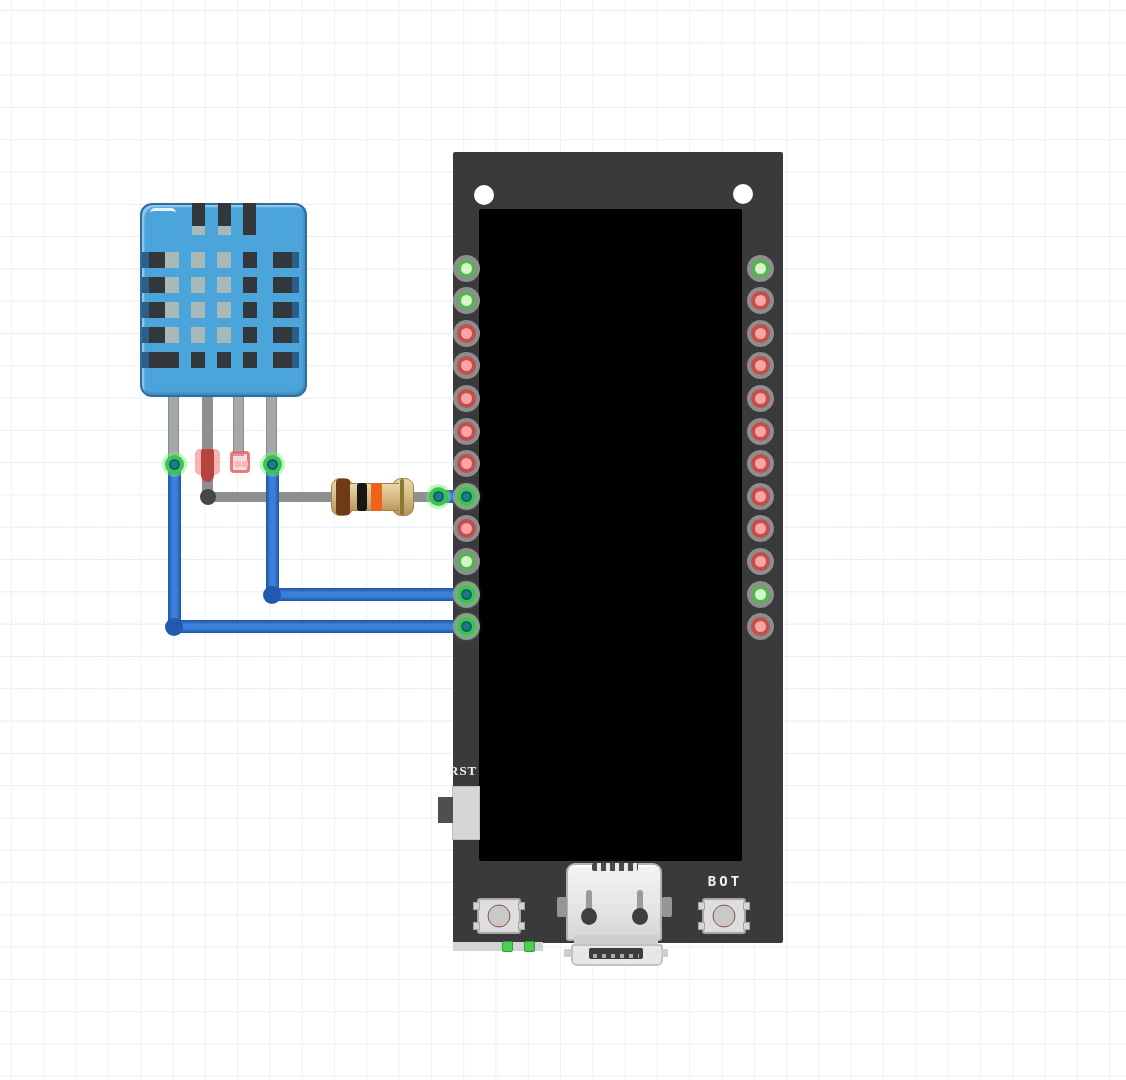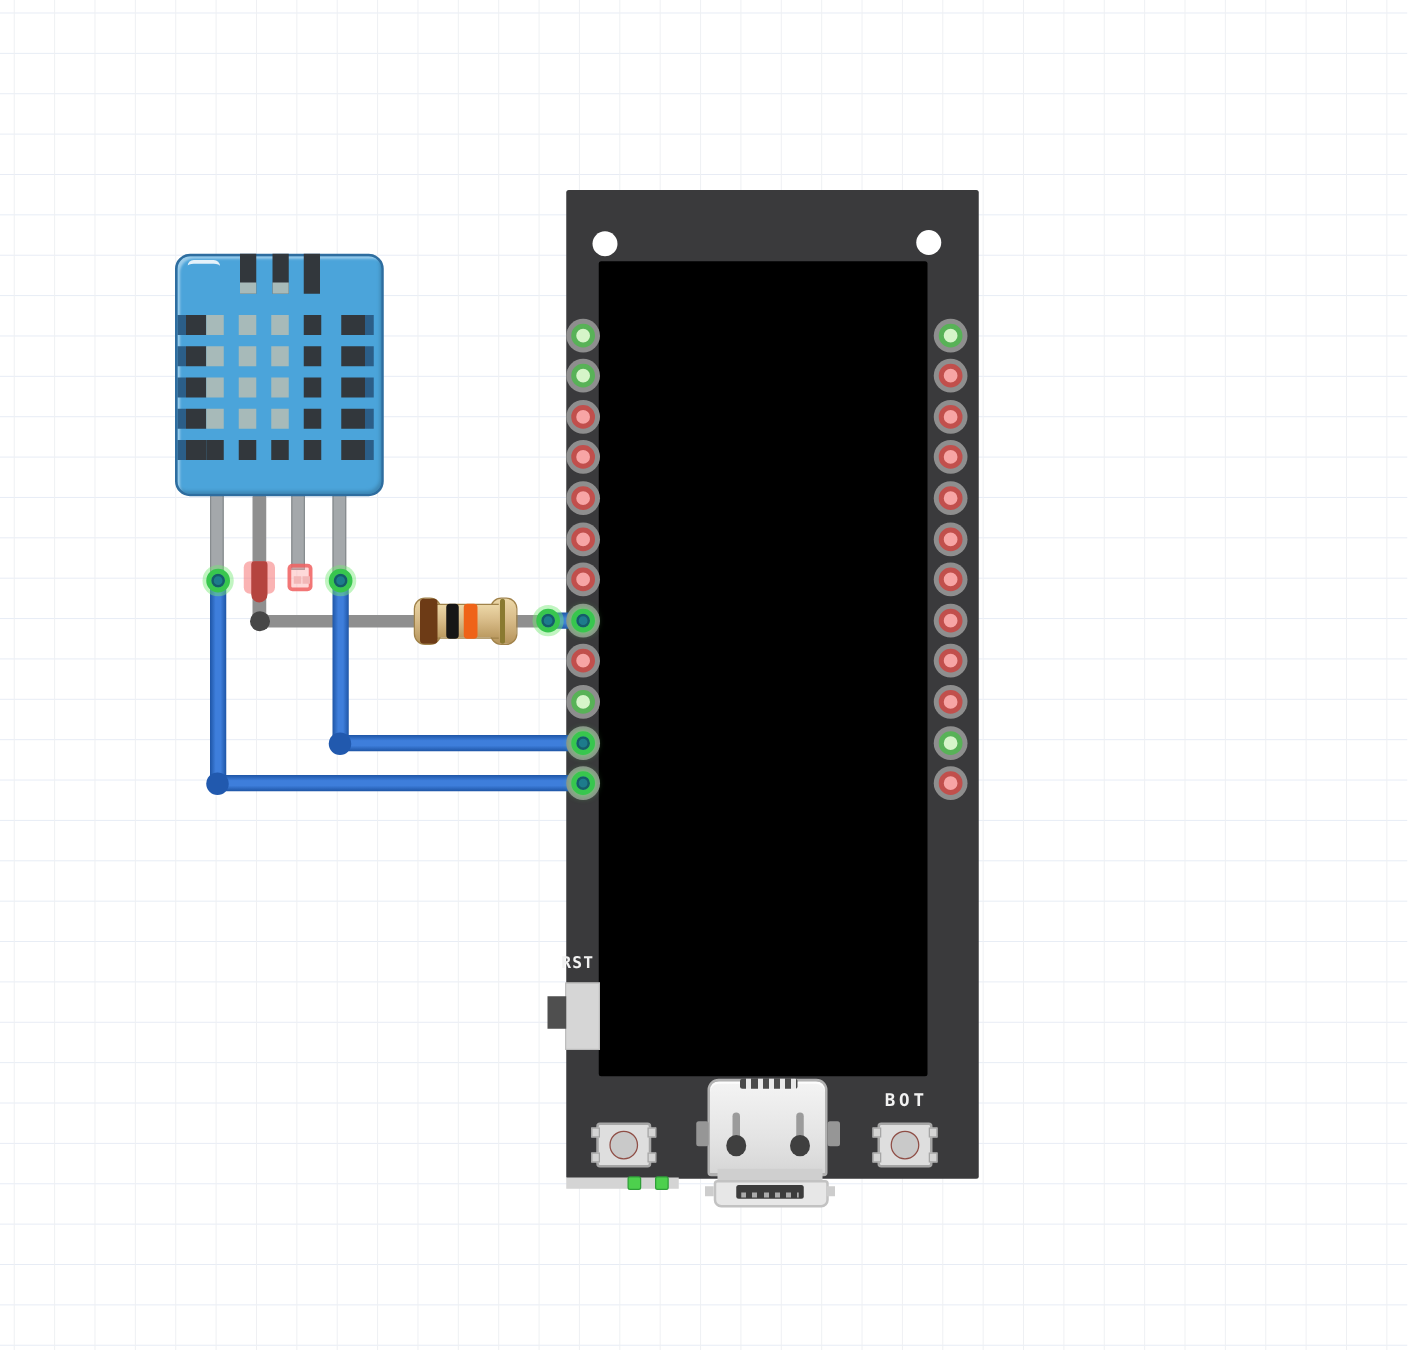--- a/index.html
+++ b/index.html
@@ -113,7 +113,7 @@
     <div class="hole" style="left:280px;top:32px;"></div>
     <div class="screen"></div>
 
-    <div class="silk" style="left:-4px;top:611px;width:34px;">RST</div>
+    <div class="silk" style="left:-4px;top:611px;width:34px;font-family:Liberation Serif, serif;">RST</div>
     <div class="side-btn"></div>
     <div class="side-btn-tab"></div>
 

